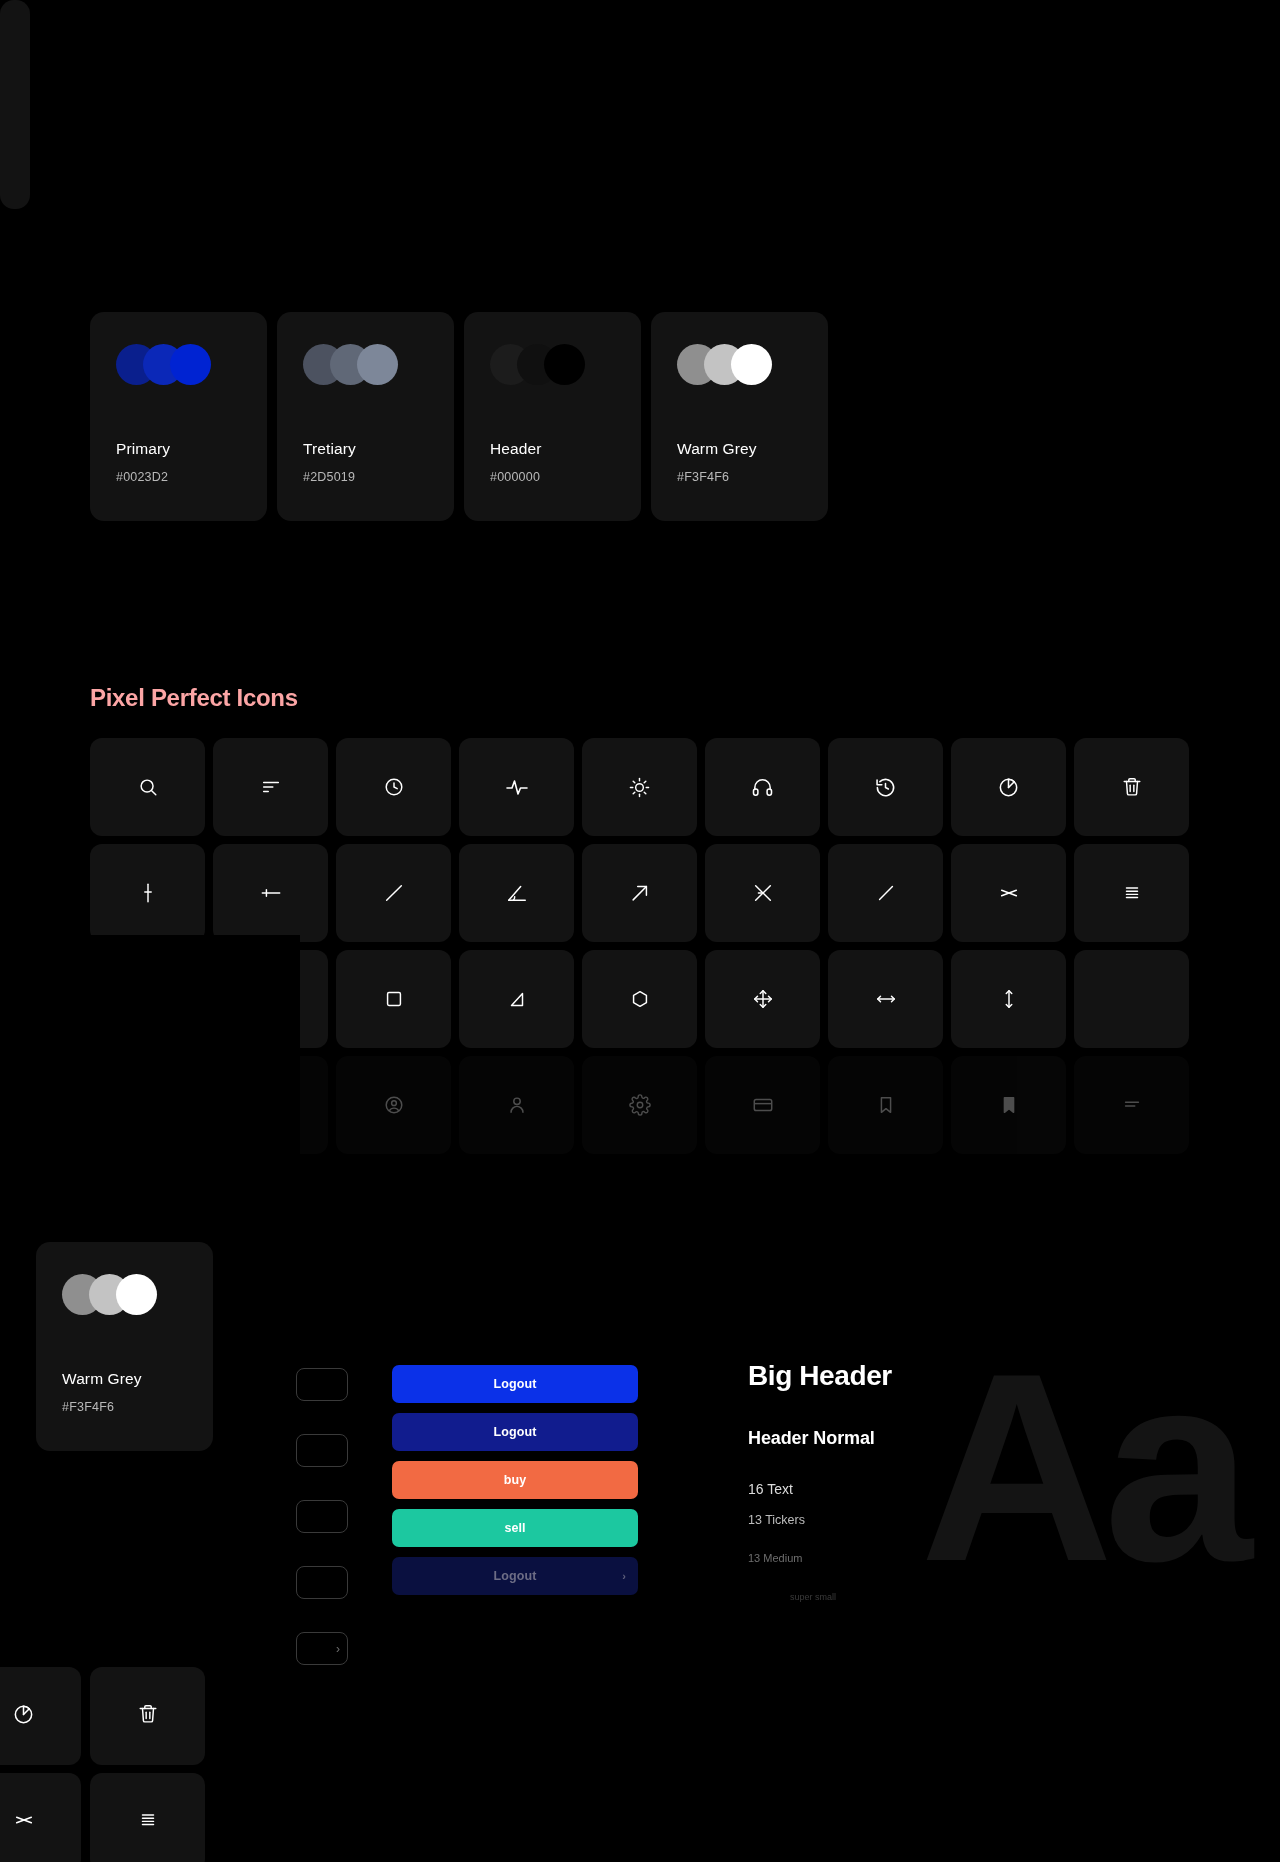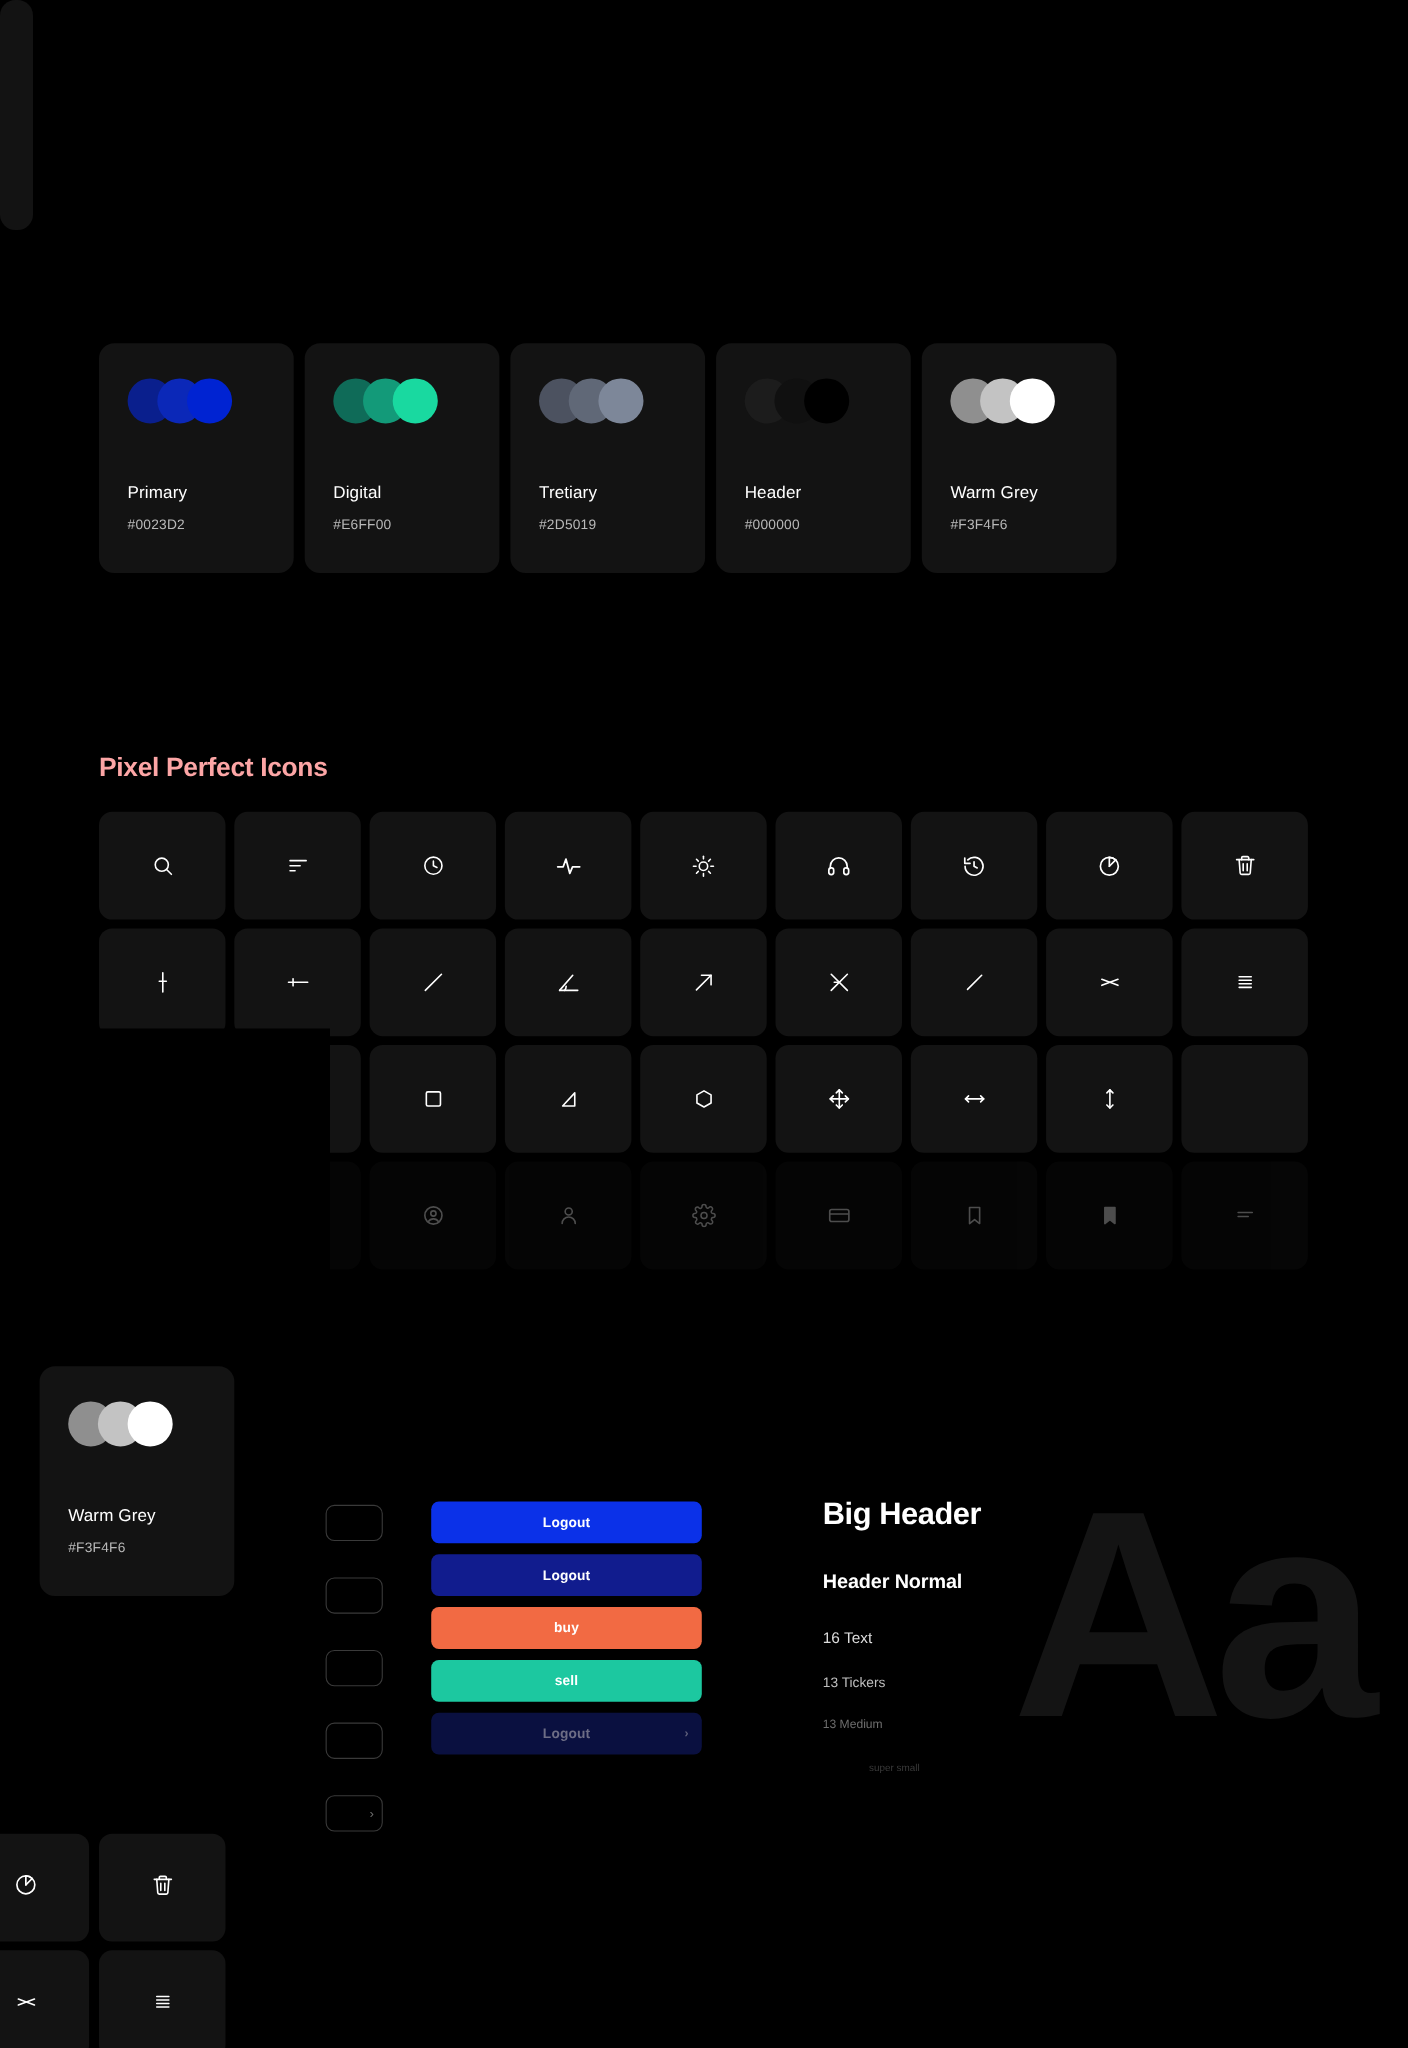--- a/index.html
+++ b/index.html
@@ -253,15 +253,6 @@
     </div>
 
 
-    <div class="swatch-card">
-      <div class="circles">
-        <span class="c c1" style="background:#0f6b58"></span>
-        <span class="c c2" style="background:#139a79"></span>
-        <span class="c c3" style="background:#19D9A0"></span>
-      </div>
-      <div class="swatch-name">Digital</div>
-      <div class="swatch-hex">#E6FF00</div>
-    </div>
 
     <div class="swatch-card">
       <div class="circles">

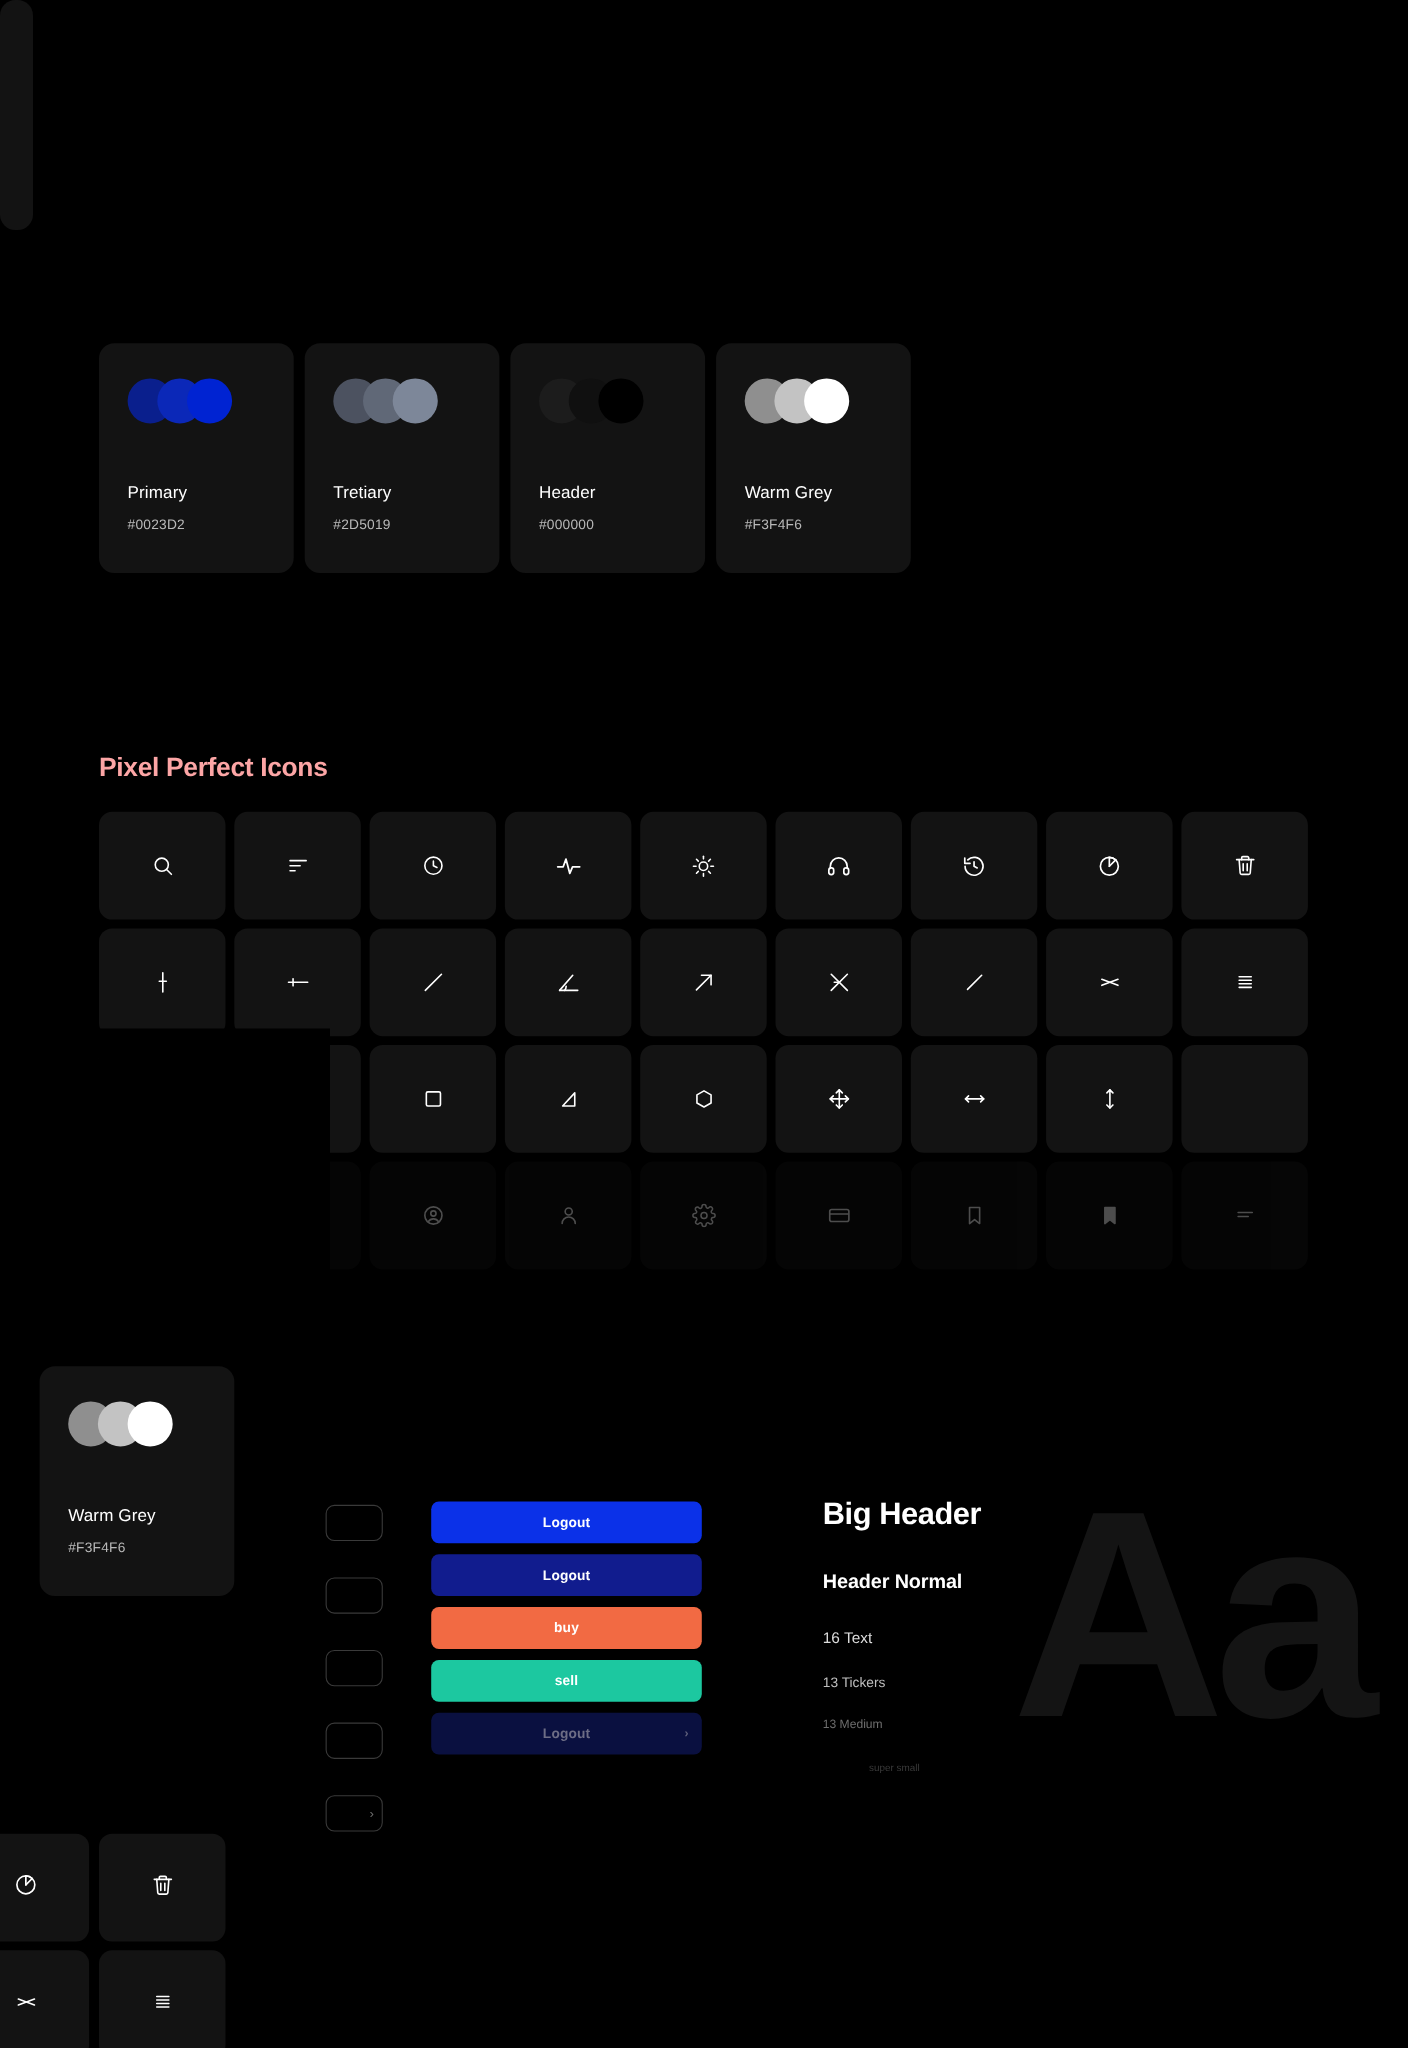--- a/index.html
+++ b/index.html
@@ -230,7 +230,7 @@
   .t-big { font-size: 28px; font-weight: 700; color: #fff; letter-spacing: -0.4px; }
   .t-norm { font-size: 18px; font-weight: 700; color: #fff; margin-top: 36px; letter-spacing: -0.1px; }
   .t-16 { font-size: 14px; color: #dcdcdc; margin-top: 32px; }
-  .t-13 { font-size: 12.5px; color: #bdbdbd; margin-top: 26px; }
+  .t-13 { font-size: 12.5px; color: #bdbdbd; margin-top: 16px; }
   .t-13m { font-size: 11px; color: #6e6e6e; margin-top: 25px; }
   .t-ss { font-size: 9px; color: #3a3a3a; margin-top: 28px; margin-left: 42px; }
 </style>

